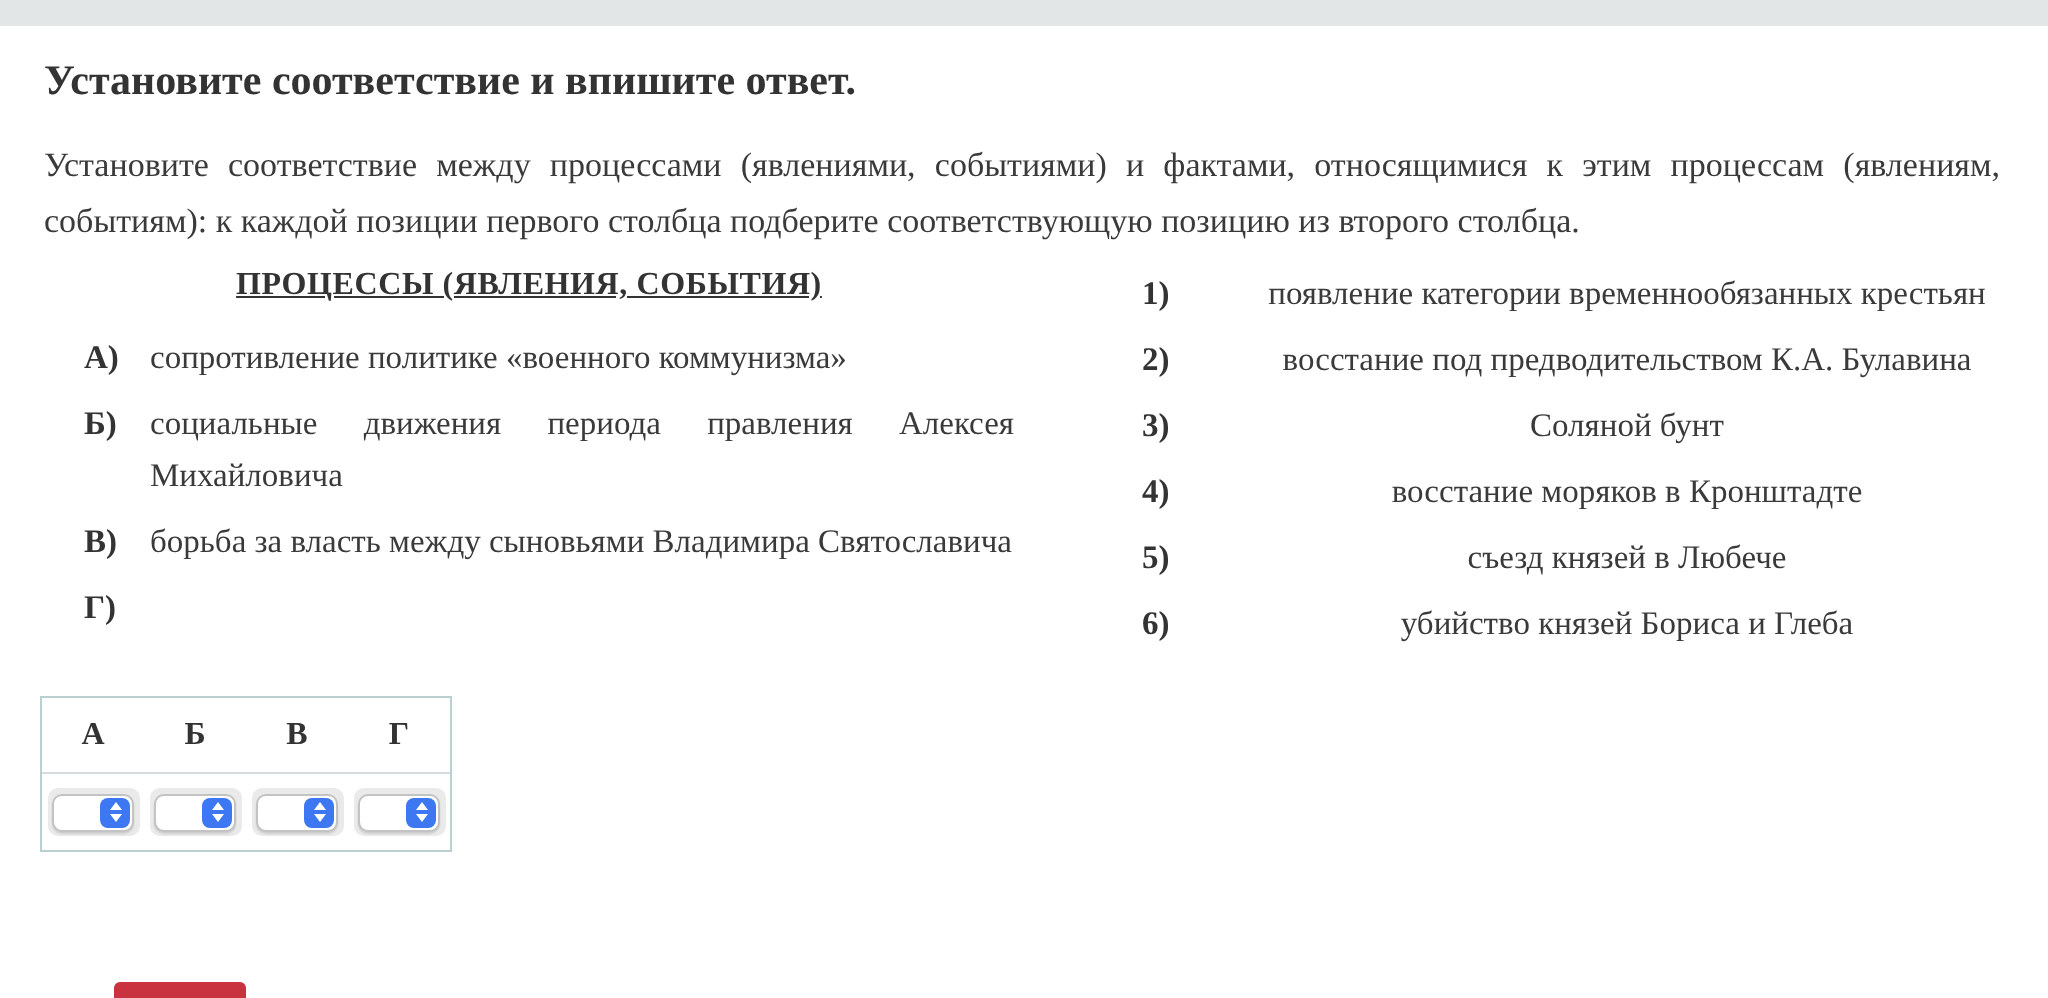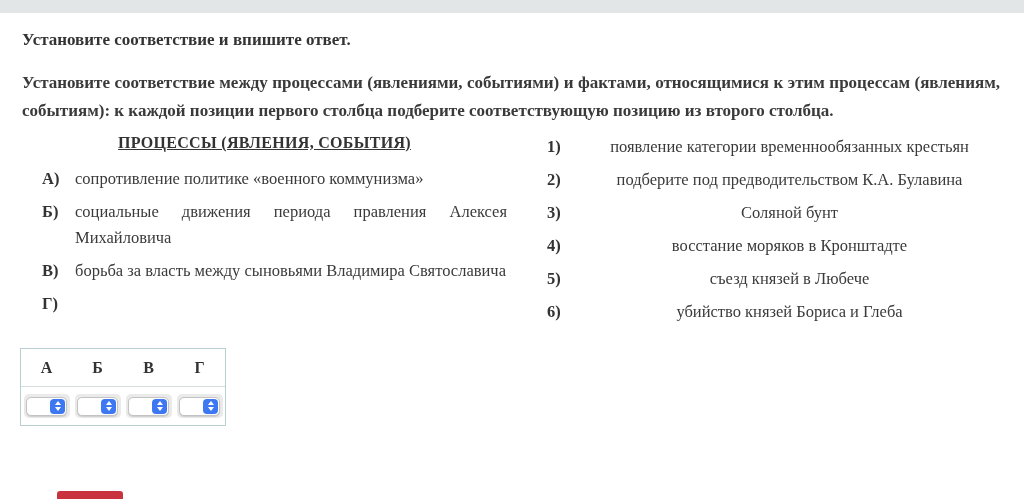--- a/index.html
+++ b/index.html
@@ -19,7 +19,7 @@
 
   h1.task-title {
     margin: 16px 0 0 0;
-    font-size: 17px; line-height: 22px;
+    font-size: 21px; line-height: 22px;
     font-weight: bold; color: #333333;
   }
   p.intro {

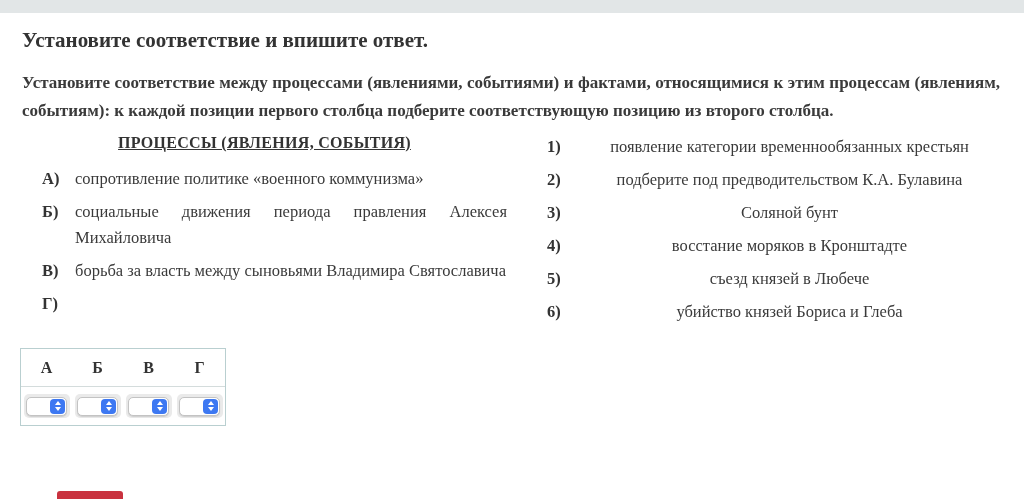--- a/index.html
+++ b/index.html
@@ -25,7 +25,7 @@
   p.intro {
     margin: 18px 0 0 0;
     font-size: 17px; line-height: 28px;
-    text-align: justify; color: #3a3a3a; font-weight: bold;
+    text-align: justify; color: #3a3a3a;
   }
 
   .columns { display: flex; margin-top: 9px; }

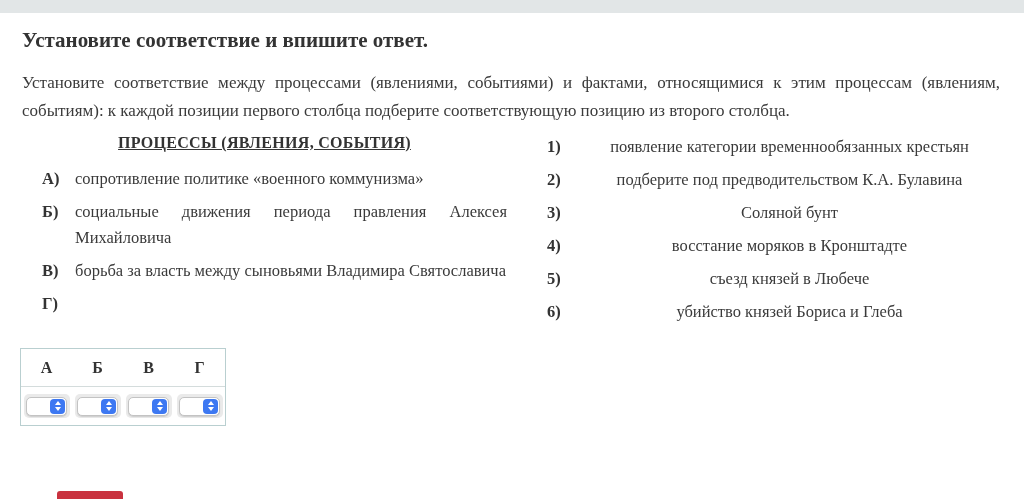--- a/index.html
+++ b/index.html
@@ -28,7 +28,7 @@
     text-align: justify; color: #3a3a3a;
   }
 
-  .columns { display: flex; margin-top: 9px; }
+  .columns { display: flex; margin-top: 9px; gap: 24px; }
   .col-left  { width: 485px; flex: none; }
   .col-right { width: 462px; flex: none; margin-left: 30px; }
   .col-header {

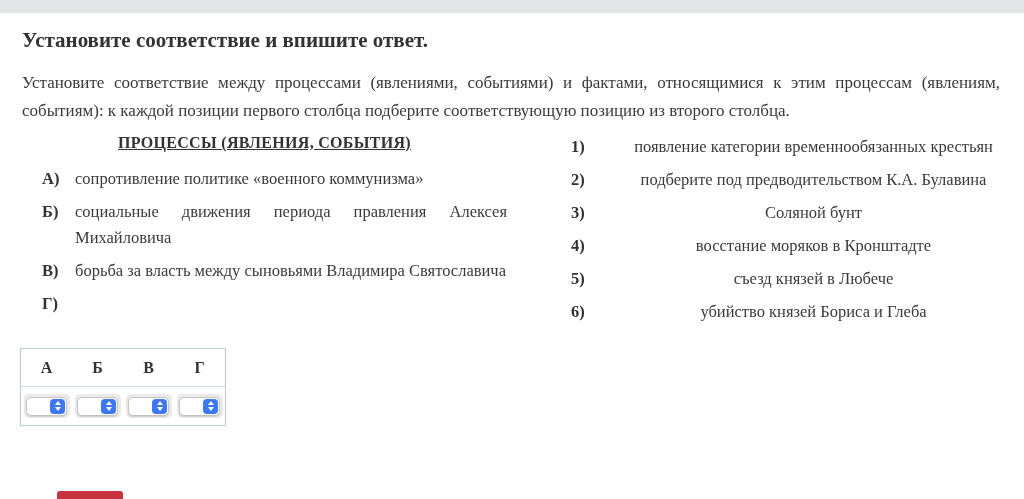--- a/index.html
+++ b/index.html
@@ -153,7 +153,7 @@
       </div>
       <div class="item">
         <span class="item-marker">2)</span>
-        <span class="item-text">подберите под предводительством К.А. Булавина</span>
+        <span class="item-text">восстание под предводительством К.А. Булавина</span>
       </div>
       <div class="item">
         <span class="item-marker">3)</span>

